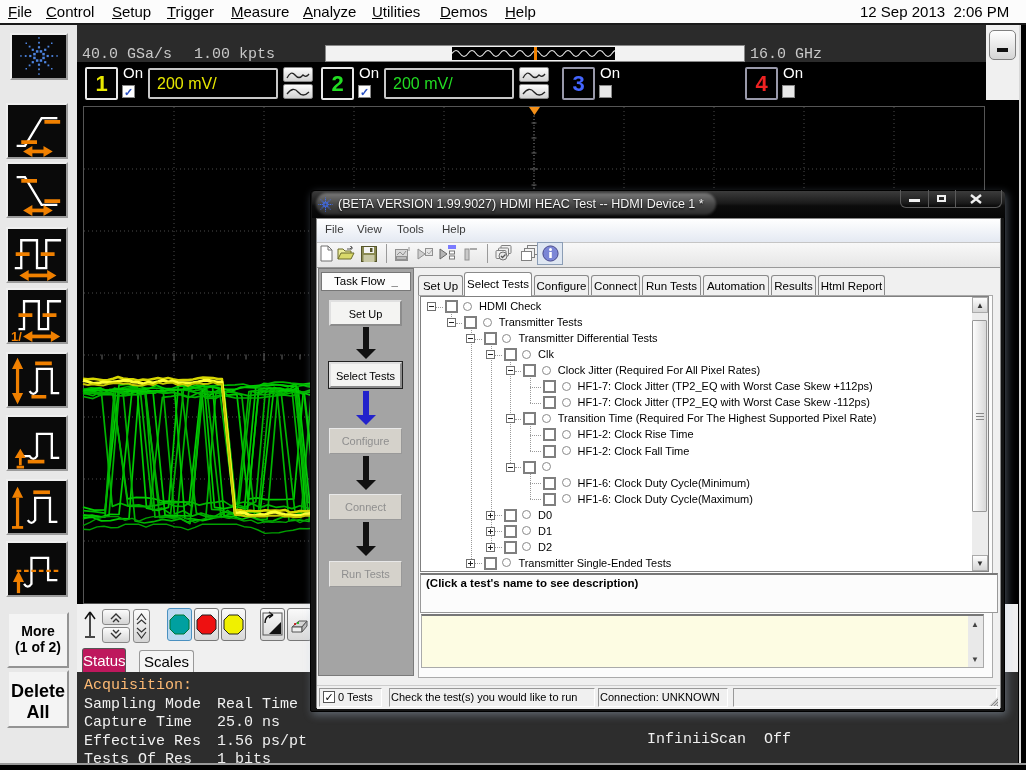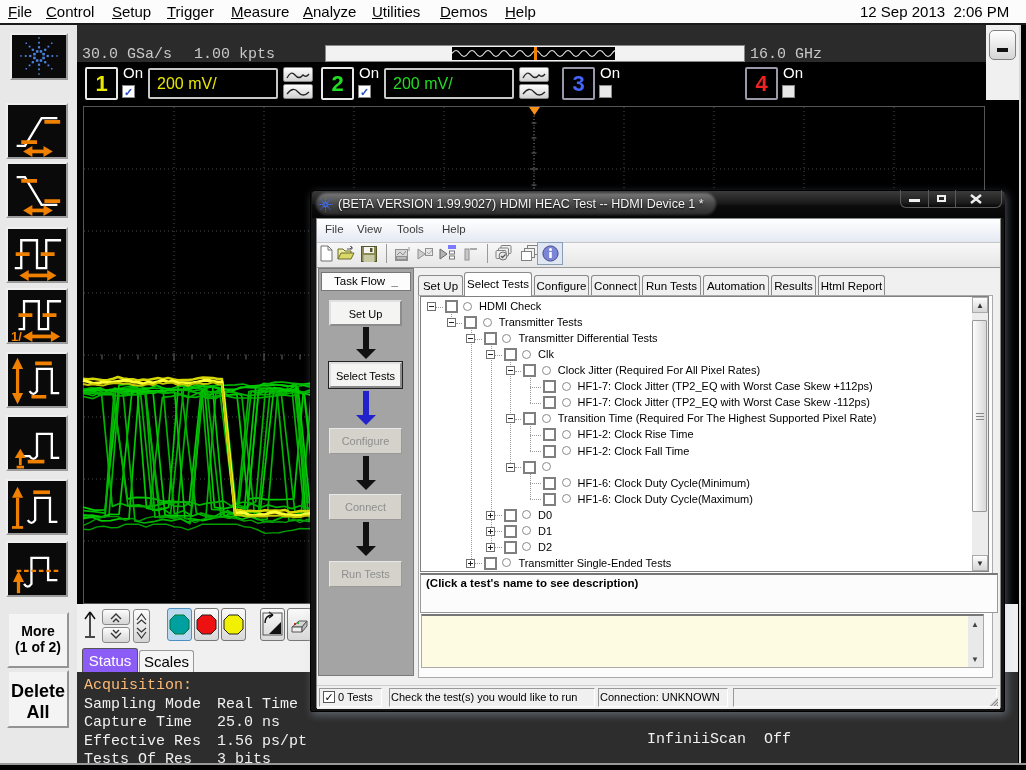--- a/index.html
+++ b/index.html
@@ -172,7 +172,7 @@
 </div>
 
 <div class="abs" id="ttoolbar">
- <span style="position:absolute;left:5px;top:21px">30.0 GSa/s</span>
+ <span style="position:absolute;left:5px;top:21px">40.0 GSa/s</span>
  <span style="position:absolute;left:117px;top:21px">1.00 kpts</span>
  <div style="position:absolute;left:248px;top:20px;width:420px;height:17px;background:#f2f2f2;border:1px solid #888">
    <div style="position:absolute;left:126px;top:1px;width:163px;height:13px;background:#000">

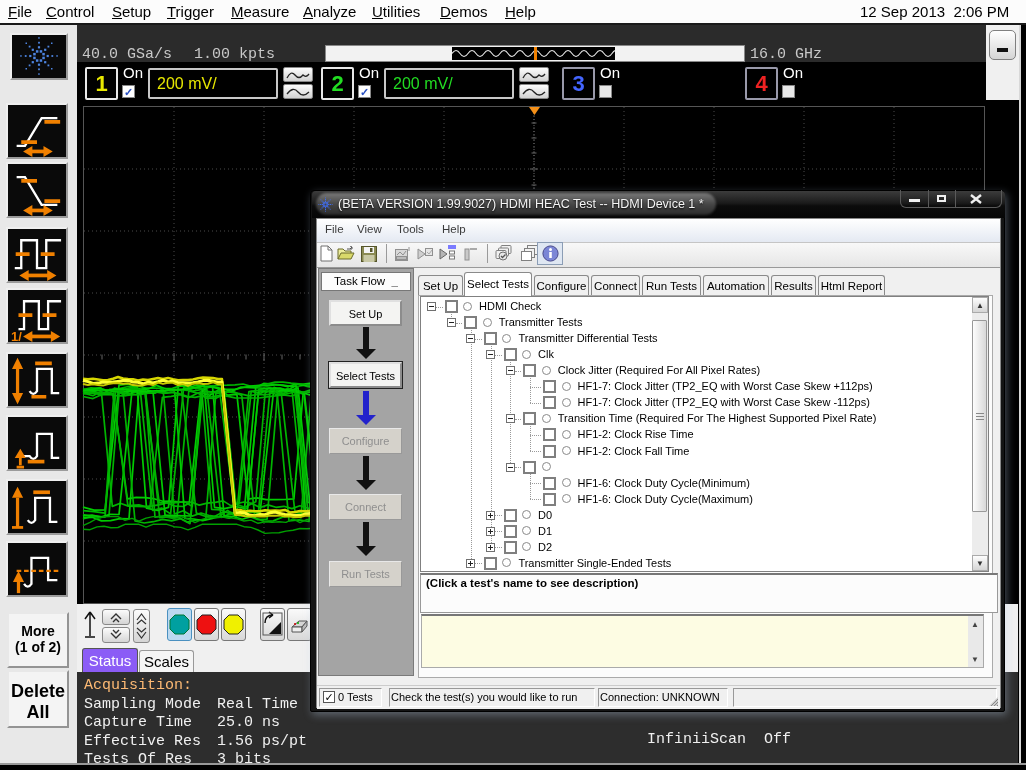--- a/index.html
+++ b/index.html
@@ -389,7 +389,7 @@
 </div>
 
 <div class="abs" id="statustabs">
- <div style="position:absolute;left:5px;top:1px;width:56px;height:25px;background:#8b5cf6;color:#fff;border:1px solid #555;border-bottom:none;border-radius:3px 3px 0 0;font-size:15px;text-align:center;line-height:23px">Status</div>
+ <div style="position:absolute;left:5px;top:1px;width:44px;height:25px;background:#be185d;color:#fff;border:1px solid #555;border-bottom:none;border-radius:3px 3px 0 0;font-size:15px;text-align:center;line-height:23px">Status</div>
  <div style="position:absolute;left:62px;top:3px;width:55px;height:23px;background:#f5f5f5;color:#000;border:1px solid #999;border-bottom:none;border-radius:3px 3px 0 0;font-size:15px;text-align:center;line-height:21px">Scales</div>
 </div>
 

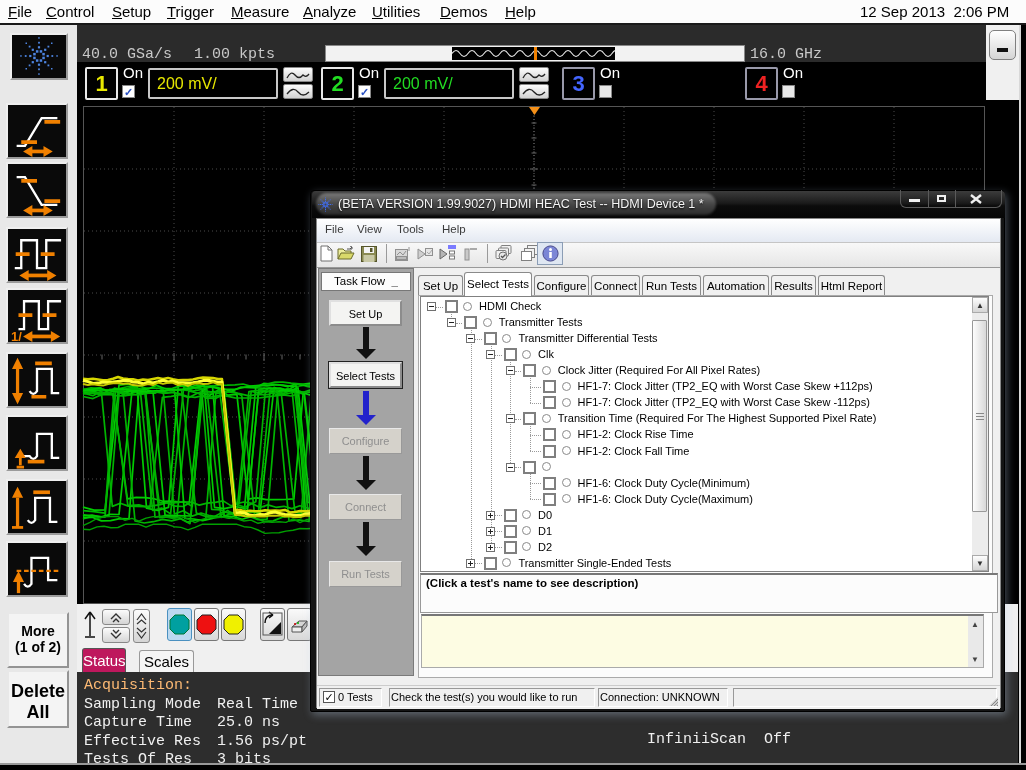--- a/index.html
+++ b/index.html
@@ -402,7 +402,7 @@
  <div style="left:7px;top:61px">Effective Res</div>
       <div style="left:140px;top:61px">1.56 ps/pt</div>
  <div style="left:7px;top:79px">Tests Of Res</div>
-      <div style="left:140px;top:79px">3 bits</div>
+      <div style="left:140px;top:79px">1 bits</div>
  <div style="left:570px;top:59px">InfiniiScan&nbsp;&nbsp;Off</div>
 </div>
 <div class="abs" style="left:0;top:763px;width:1026px;height:2px;background:#999"></div>

